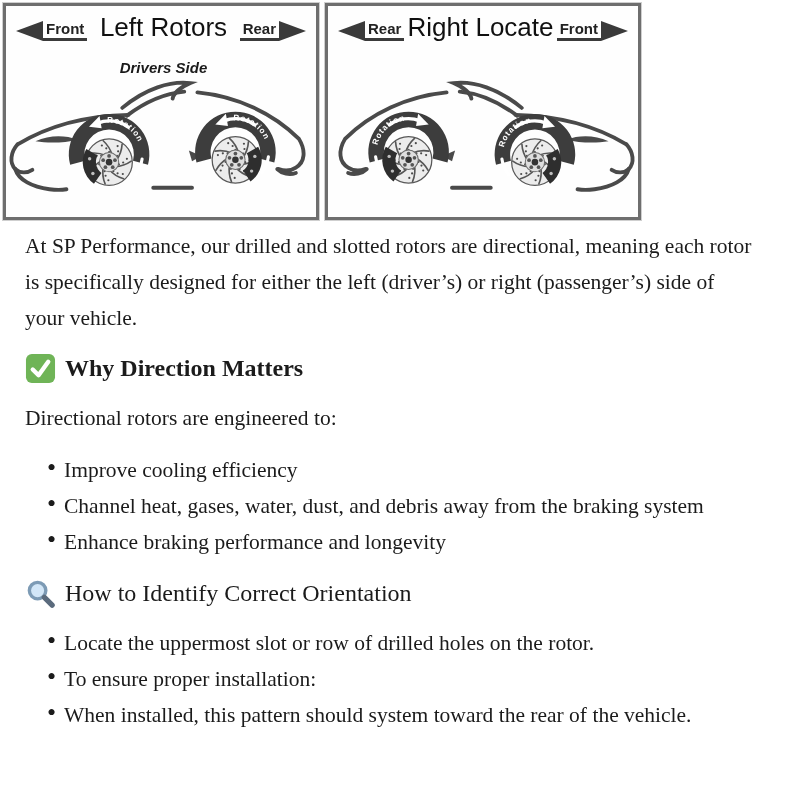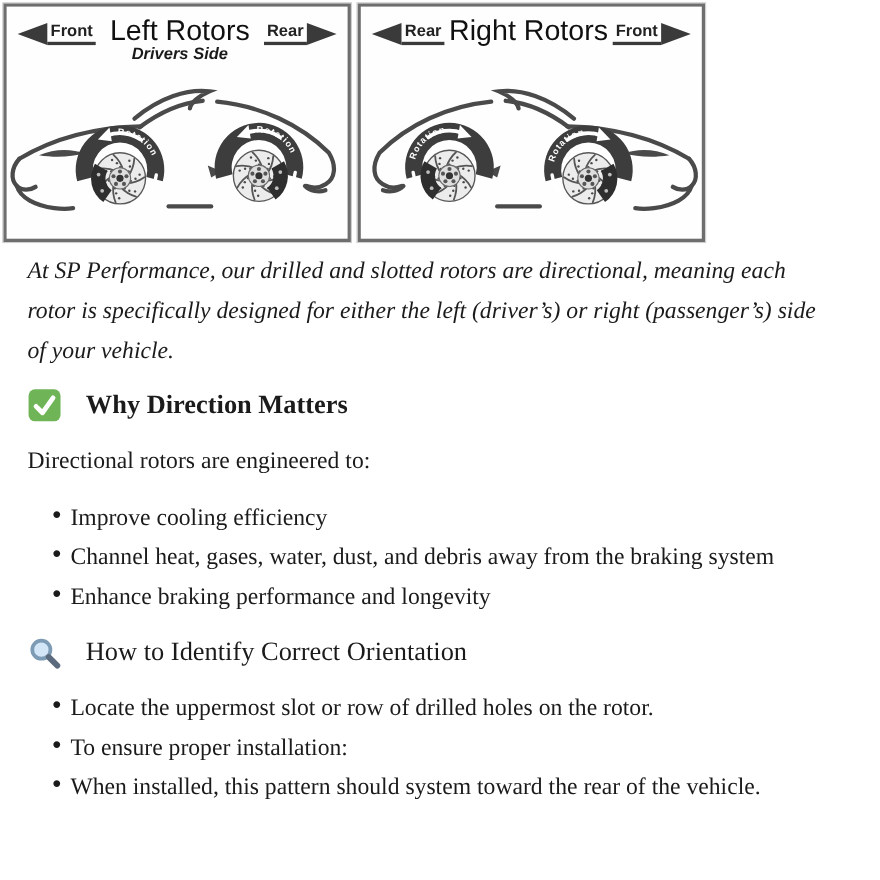--- a/index.html
+++ b/index.html
@@ -172,7 +172,7 @@
         <span class="dir-label">Rear</span>
       </div>
       <div class="titles">
-        <div class="panel-title">Right Rotors</div>
+        <div class="panel-title">Right Locate</div>
       </div>
       <div class="dir">
         <span class="dir-label">Front</span>

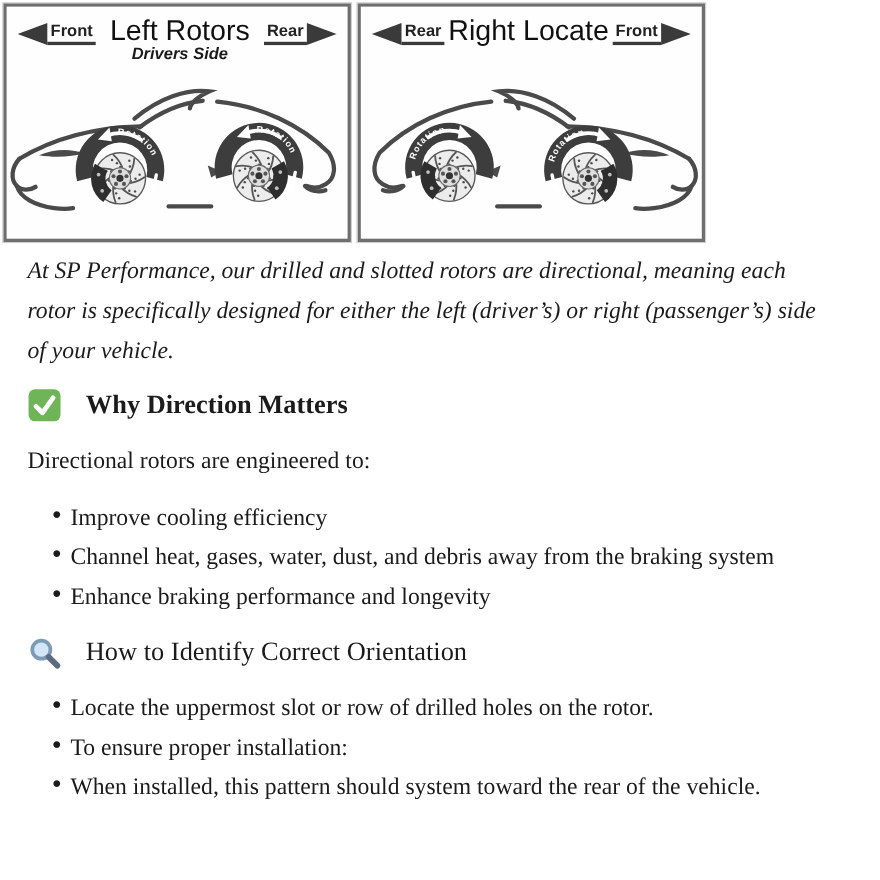--- a/index.html
+++ b/index.html
@@ -18,7 +18,7 @@
   .tri-r{border-left:27px solid #3a3a3a;}
   .titles{text-align:center;margin-top:1px;}
   .panel-title{font-family:"Liberation Sans", sans-serif;font-size:26px;font-weight:normal;color:#101010;line-height:1.05;}
-  .panel-subtitle{font-family:"Liberation Sans", sans-serif;font-size:15px;font-weight:bold;font-style:italic;color:#1a1a1a;}
+  .panel-subtitle{font-family:"Liberation Sans", sans-serif;font-size:15px;font-weight:bold;font-style:italic;color:#1a1a1a;margin-top:18px;}
   .car-svg{position:absolute;left:0;top:50px;width:100%;height:158px;display:block;}
 
   

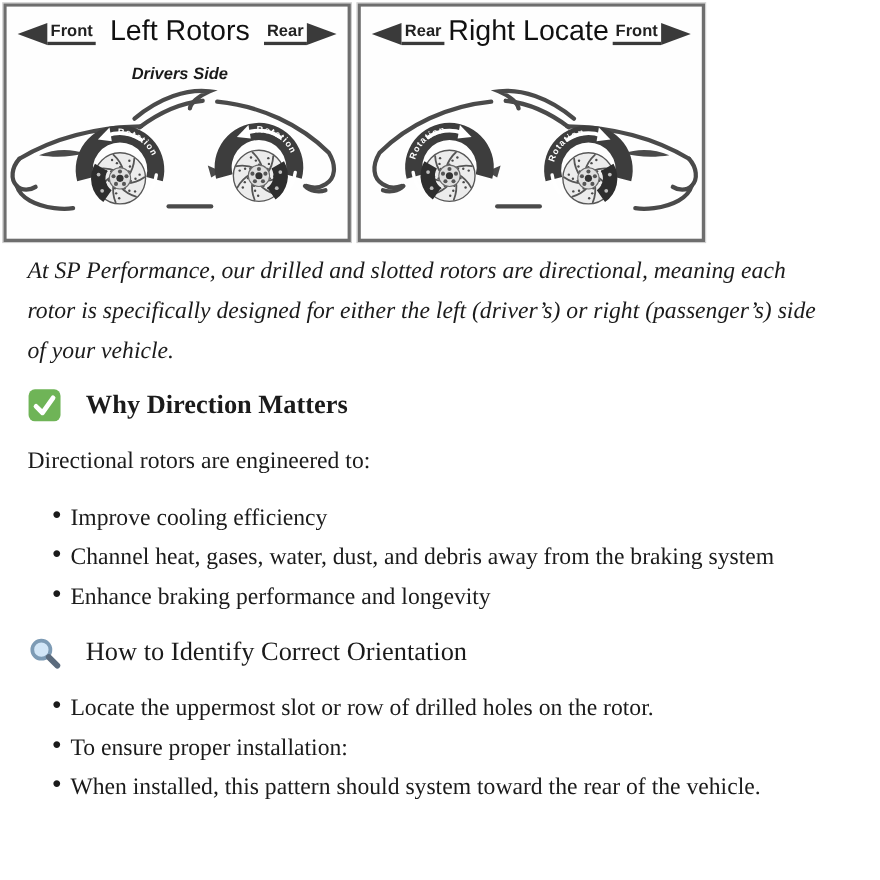--- a/index.html
+++ b/index.html
@@ -23,7 +23,7 @@
 
   
   .article{padding:8px 45px 6px 25px;font-size:21.5px;line-height:36px;}
-  .intro{margin:0 0 14px 0;font-style:italic;}
+  .intro{margin:0 0 14px 0;}
   .sec-head{display:flex;align-items:center;gap:22px;font-size:24px;line-height:36px;margin:8px 0 14px 0;}
   .sec-head .htxt{white-space:nowrap;}
   .sec-head.bold .htxt{font-weight:bold;}

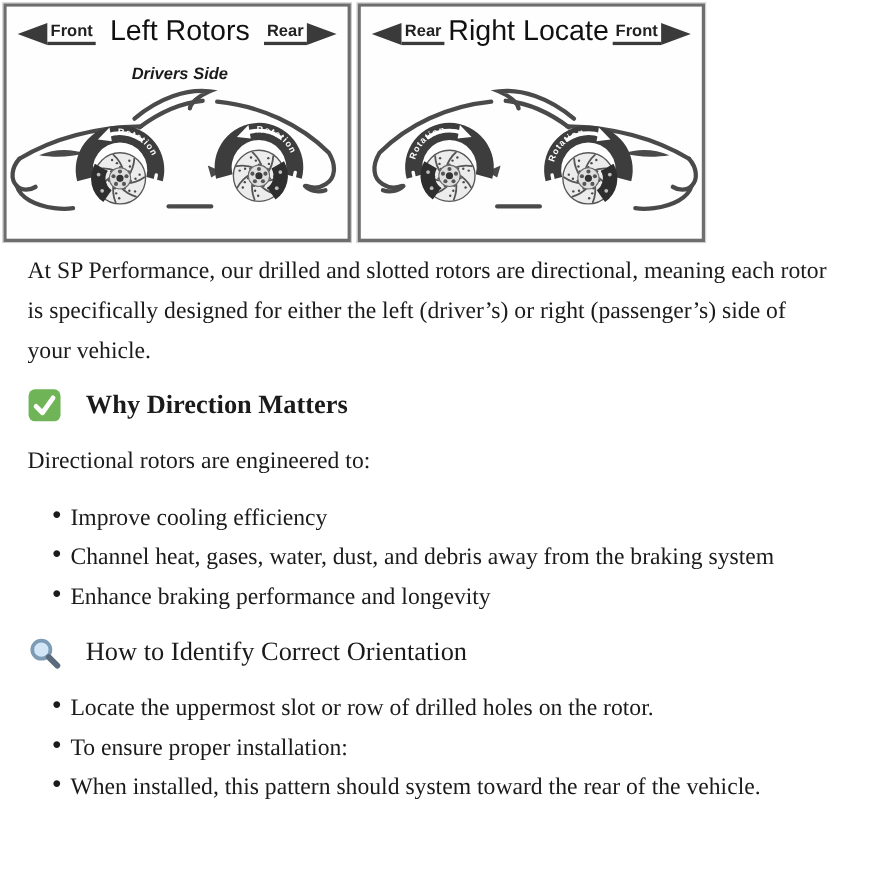--- a/index.html
+++ b/index.html
@@ -24,7 +24,7 @@
   
   .article{padding:8px 45px 6px 25px;font-size:21.5px;line-height:36px;}
   .intro{margin:0 0 14px 0;}
-  .sec-head{display:flex;align-items:center;gap:22px;font-size:24px;line-height:36px;margin:8px 0 14px 0;}
+  .sec-head{display:flex;align-items:center;gap:9px;font-size:24px;line-height:36px;margin:8px 0 14px 0;}
   .sec-head .htxt{white-space:nowrap;}
   .sec-head.bold .htxt{font-weight:bold;}
   .sec-head.second{margin:15px 0 14px 0;}

